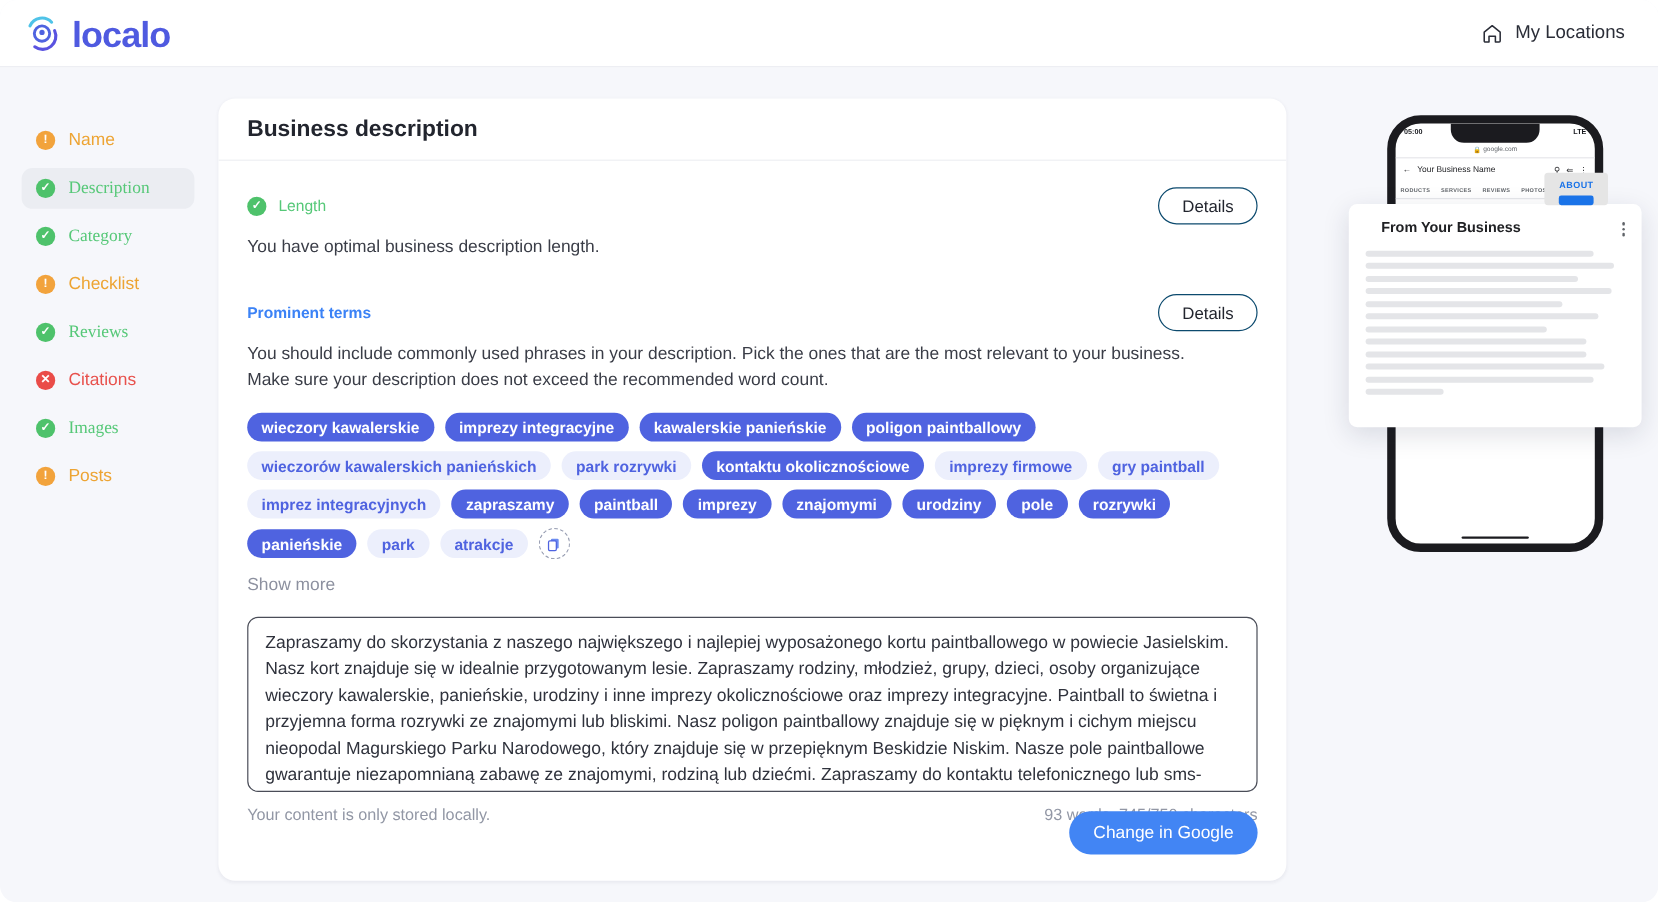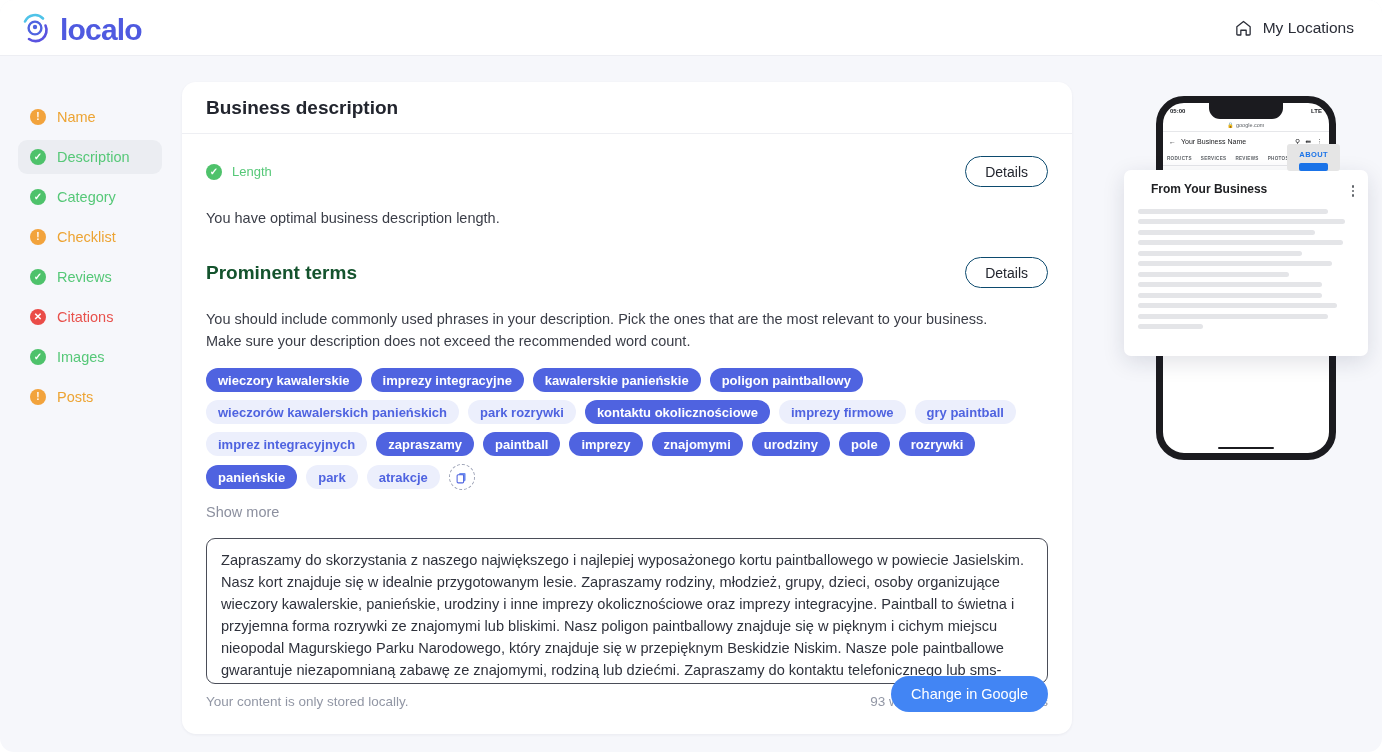--- a/index.html
+++ b/index.html
@@ -63,7 +63,7 @@
   .badge.warn { background: #f2a33c; }
   .badge.err  { background: #ea4c48; }
   .side-label { font-weight: 500; }
-  .c-ok   { color: #56c878; }
+  .c-ok   { color: #56c878; font-family: Liberation Serif, serif; }
   .c-warn { color: #eda433; }
   .c-err  { color: #e8514c; }
 

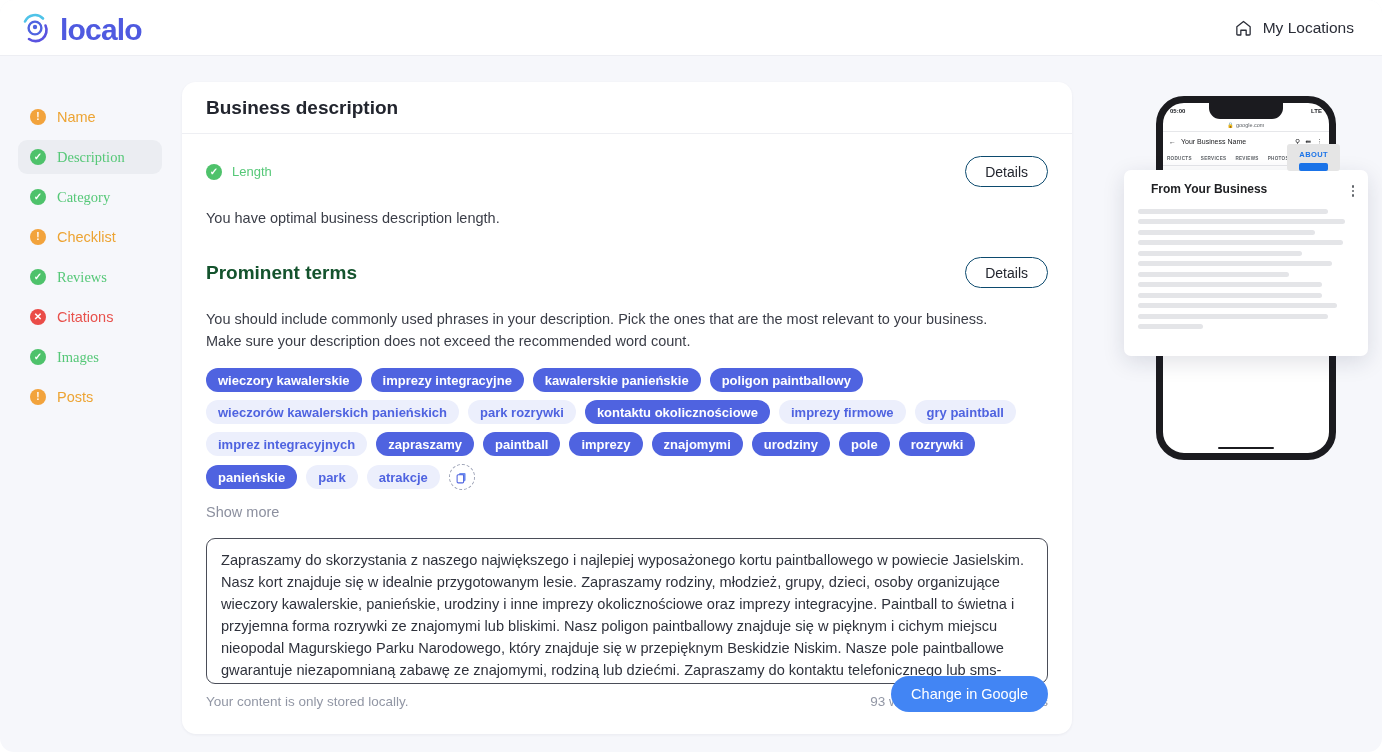--- a/index.html
+++ b/index.html
@@ -100,7 +100,7 @@
   }
   .para {
     font-size: 14.5px; color: #3a3d47; line-height: 22px;
-    margin-top: 20px;
+    margin-top: 8px;
   }
   .sec-gap { height: 28px; }
 

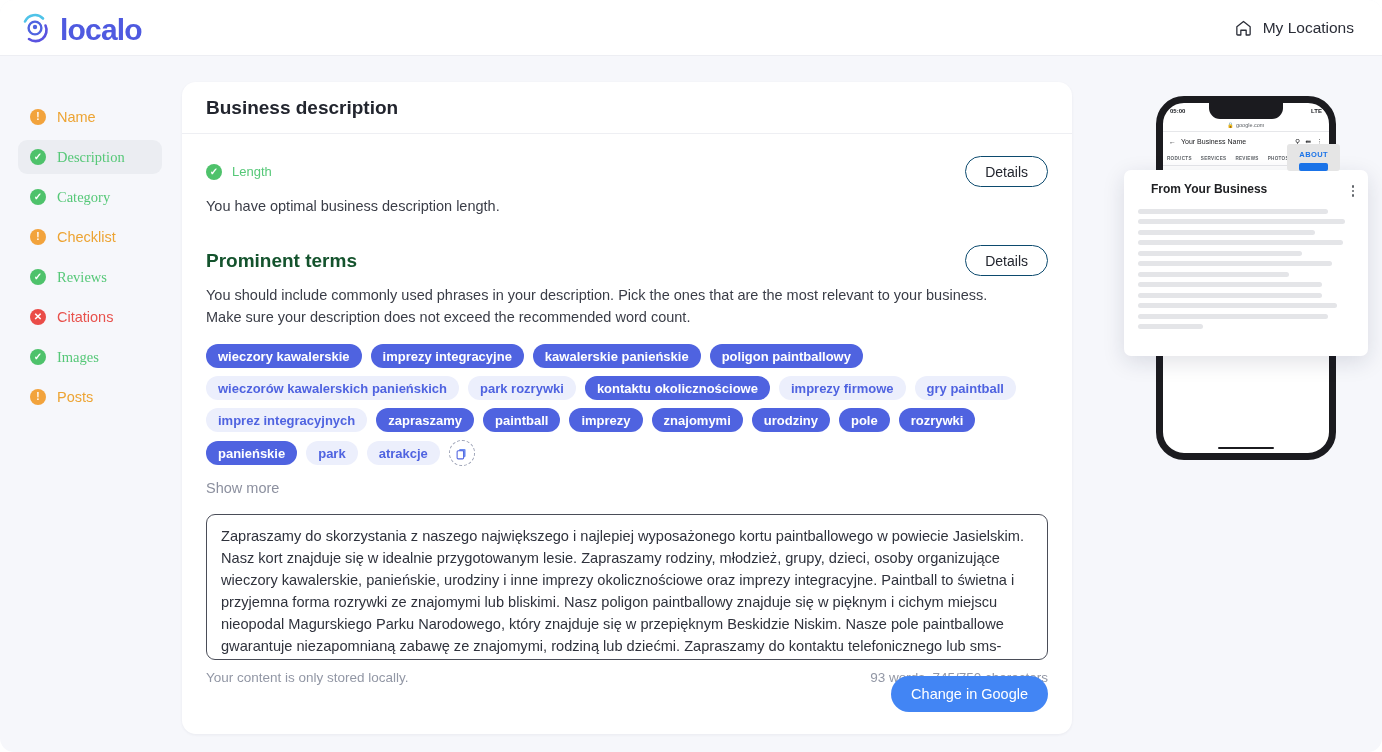--- a/index.html
+++ b/index.html
@@ -91,7 +91,7 @@
   }
   .sec-left { display: flex; align-items: center; gap: 10px; }
   .sec-title-ok { font-size: 13px; color: #56c878; font-weight: 500; }
-  .sec-title { font-size: 19px; color: #14532d; font-weight: bold; }
+  .sec-title { font-size: 13px; color: #3b82f6; font-weight: bold; }
   .btn-details {
     border: 1px solid #0c4a6e; background: #fff;
     border-radius: 18px; height: 31px; padding: 0 19px;

